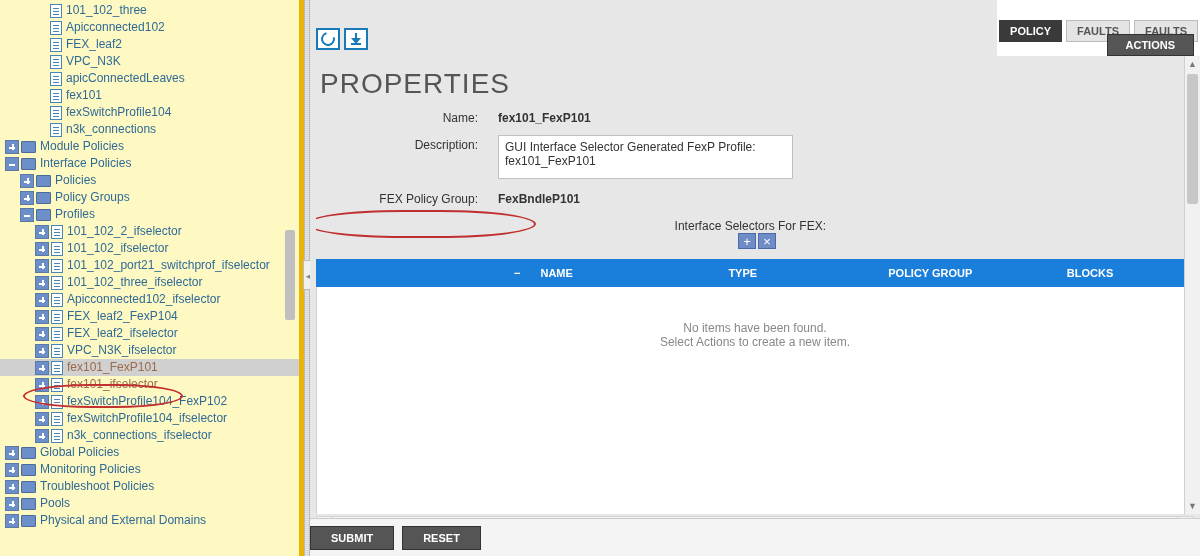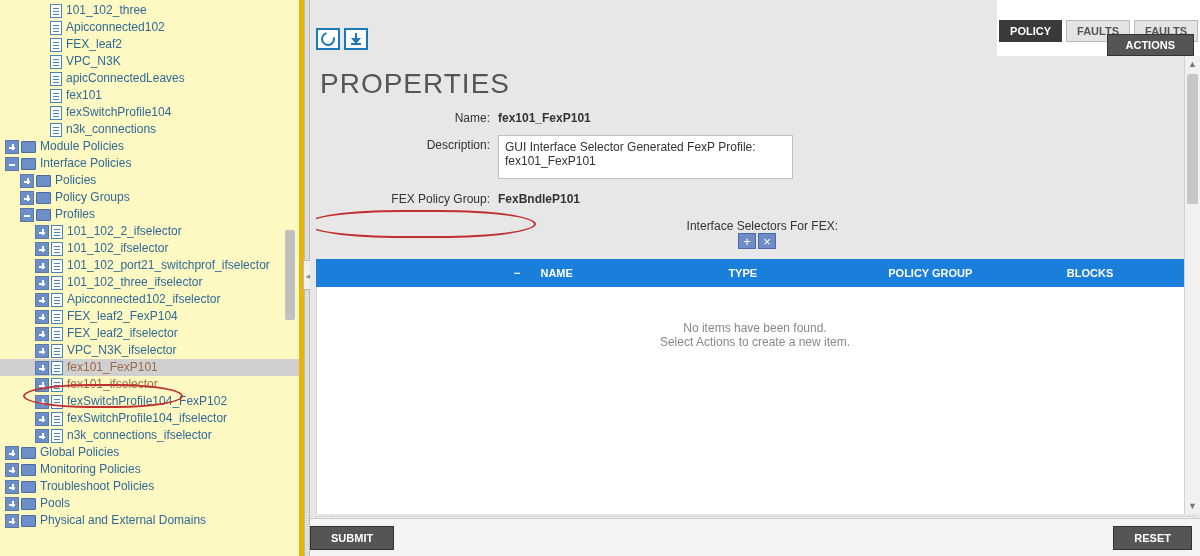--- a/index.html
+++ b/index.html
@@ -105,7 +105,7 @@
 
   .form { width:100%; }
   .form-row { display:flex; align-items:flex-start; margin-bottom:10px; }
-  .form-label { width:182px; text-align:right; font-size:12px; color:#333; padding-right:8px; padding-top:3px; }
+  .form-label { width:182px; text-align:right; font-size:12px; color:#333; padding-right:20px; padding-top:3px; }
   .form-value { font-size:12px; font-weight:bold; color:#333; padding-top:3px; }
   .form-textarea {
     width:295px; height:44px; border:1px solid #c0c0c0; background:#fff;

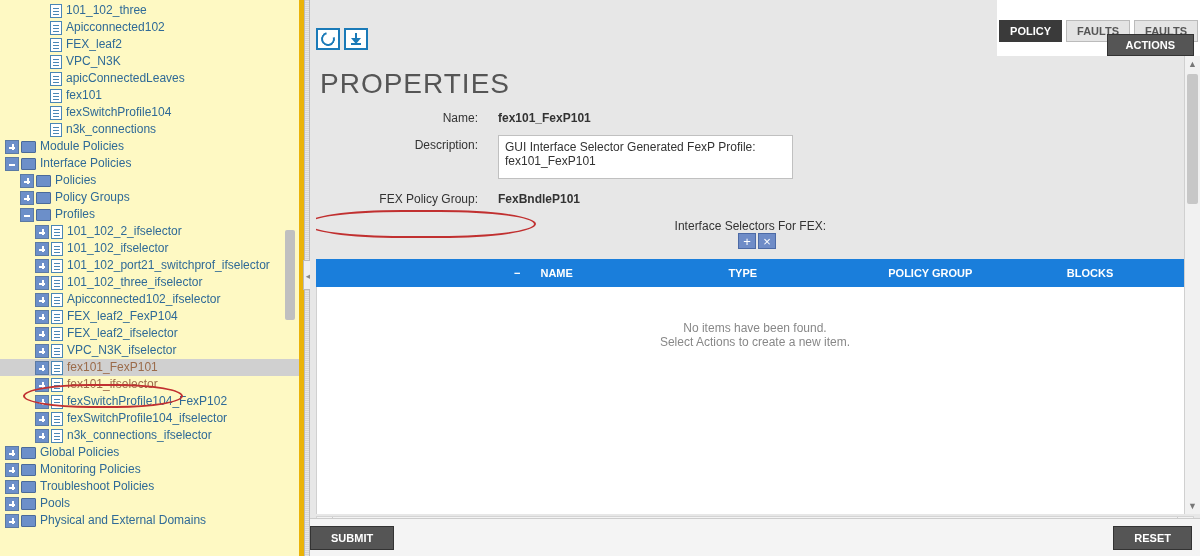--- a/index.html
+++ b/index.html
@@ -162,7 +162,7 @@
 
   .footer {
     position:absolute; left:0; right:0; bottom:0; height:38px; background:#f4f4f4;
-    border-top:1px solid #ccc; display:flex; justify-content:space-between; align-items:center; gap:8px; padding-right:8px;
+    border-top:1px solid #ccc; display:flex; justify-content:flex-start; align-items:center; gap:8px; padding-right:8px;
   }
   .btn {
     font-size:11px; font-weight:bold; padding:5px 20px; background:#555; color:#fff;

